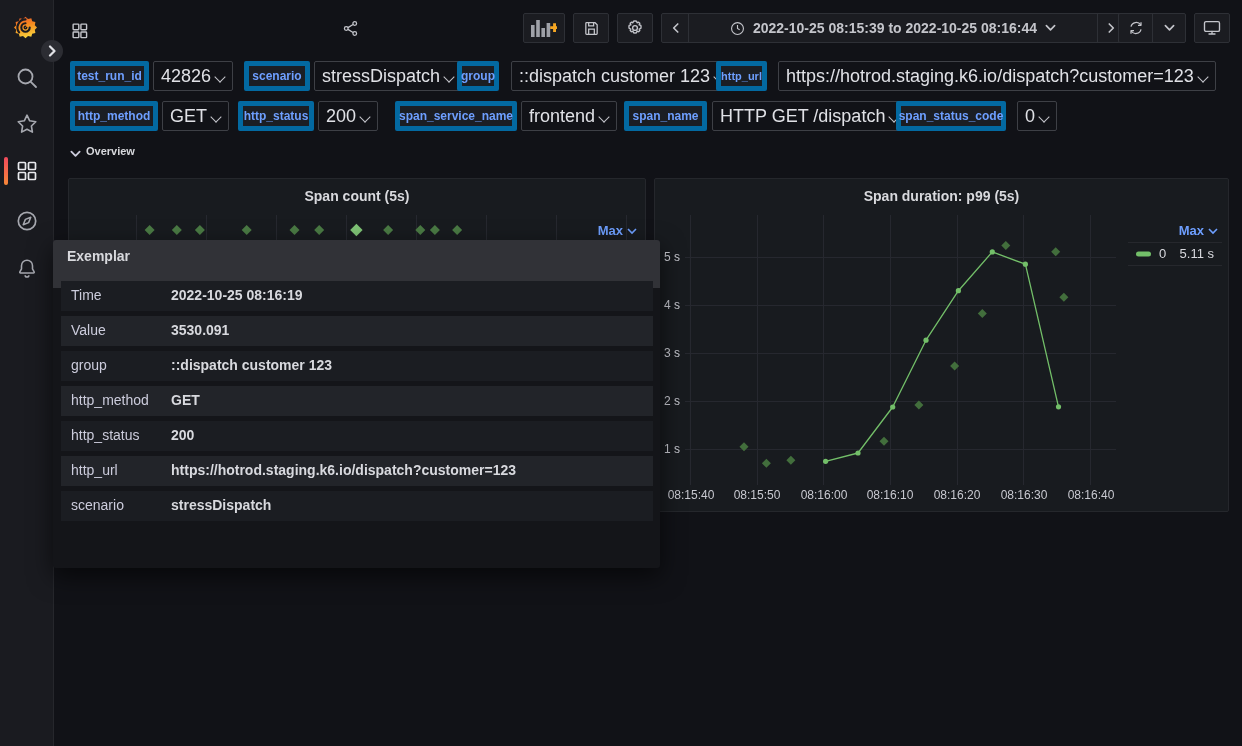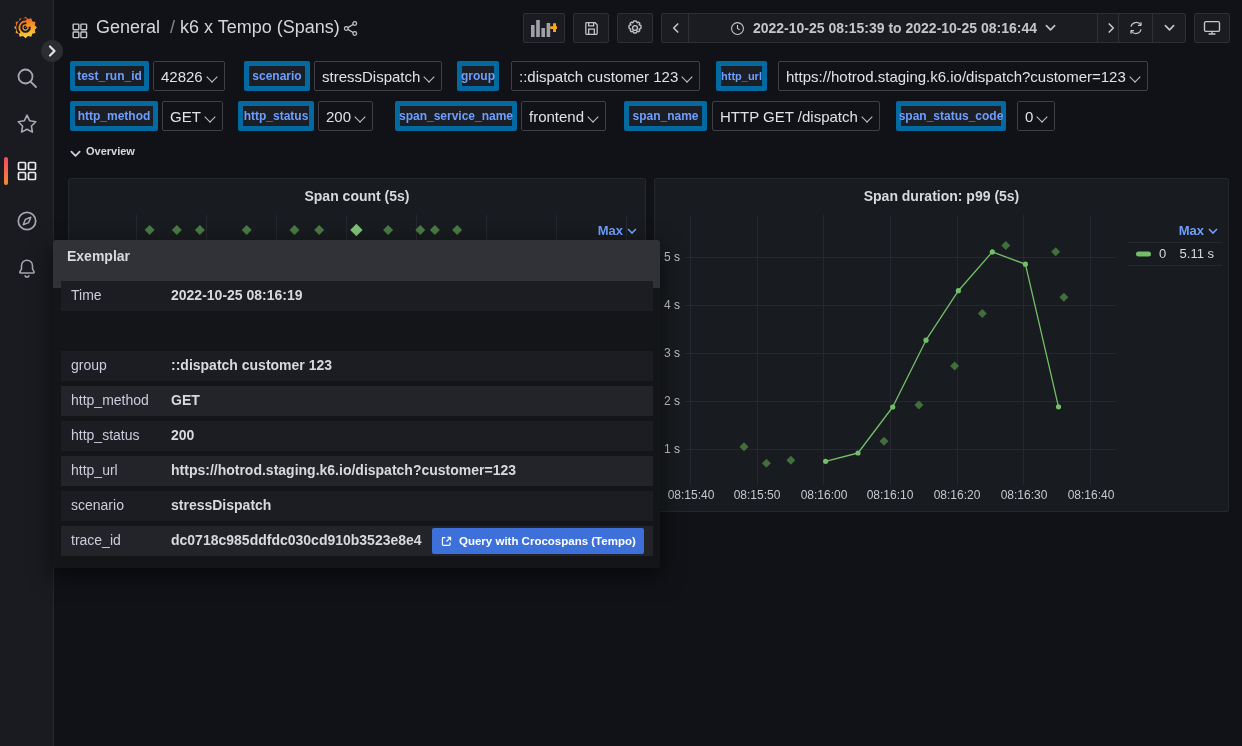--- a/index.html
+++ b/index.html
@@ -108,7 +108,6 @@
       <rect x="3" y="14" width="8" height="8" rx="1" fill="none" stroke="#c4c5cb" stroke-width="2"></rect>
       <rect x="14" y="14" width="8" height="8" rx="1" fill="none" stroke="#c4c5cb" stroke-width="2"></rect>
     </svg>
-    <div class="abs" style="left:42px;top:17px;font-size:18px;color:#d5d6db;white-space:nowrap;">General&nbsp; <span style="color:#85878d;">/</span> k6 x Tempo (Spans)</div>
 
     <svg class="abs" style="left:288px;top:20px;" width="17" height="17" viewBox="0 0 24 24" fill="none" stroke="#c4c5cb" stroke-width="1.8">
       <circle cx="18" cy="5" r="2.6"></circle>

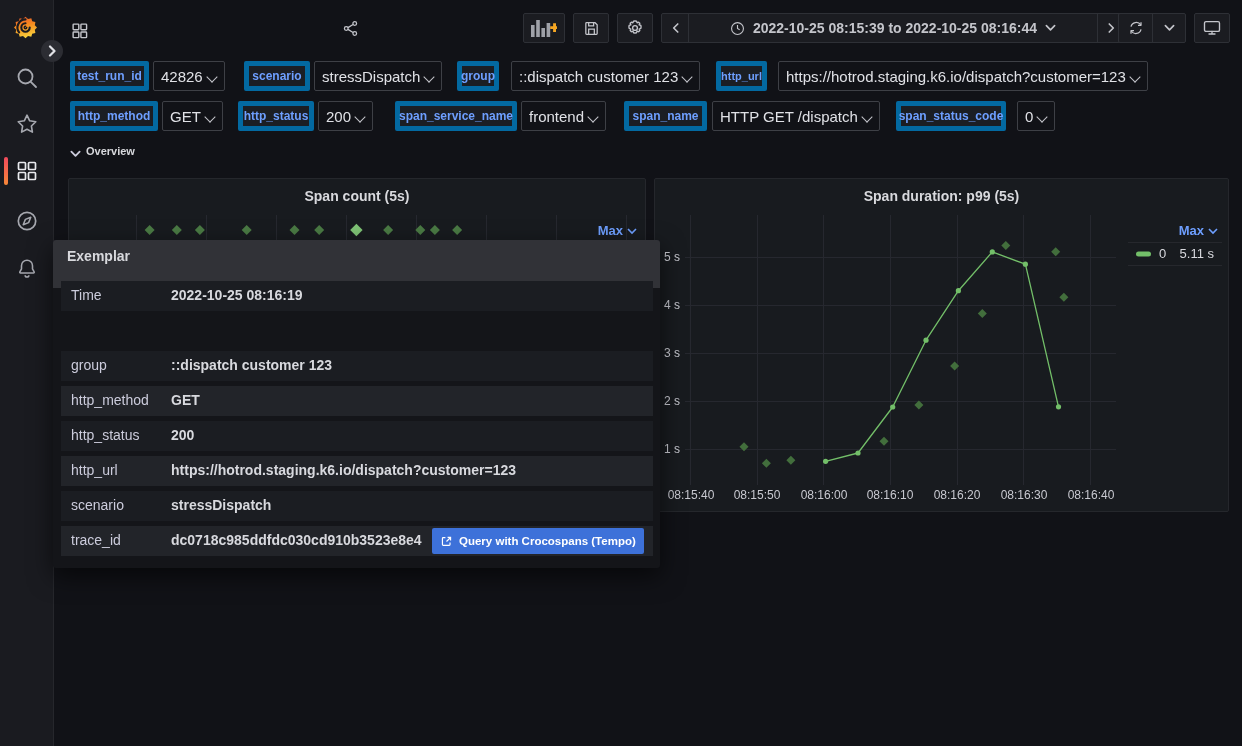--- a/index.html
+++ b/index.html
@@ -19,7 +19,7 @@
     border-radius:2px; color:#6e9fff; font-size:12px; font-weight:bold;
     display:flex; align-items:center; justify-content:center; }
   .vval { position:absolute; height:30px; background:#111217; border:1px solid #3e4046;
-    border-radius:2px; color:#e0e1e6; font-size:15px;
+    border-radius:2px; color:#e0e1e6; font-size:18px;
     display:flex; align-items:center; padding:13px 7px; white-space:nowrap; }
   .caret { display:inline-block; width:9px; height:9px; margin-left:5px; position:relative; top:-2px;}
   .caret:before { content:""; position:absolute; left:0; top:3px; width:7px; height:7px;

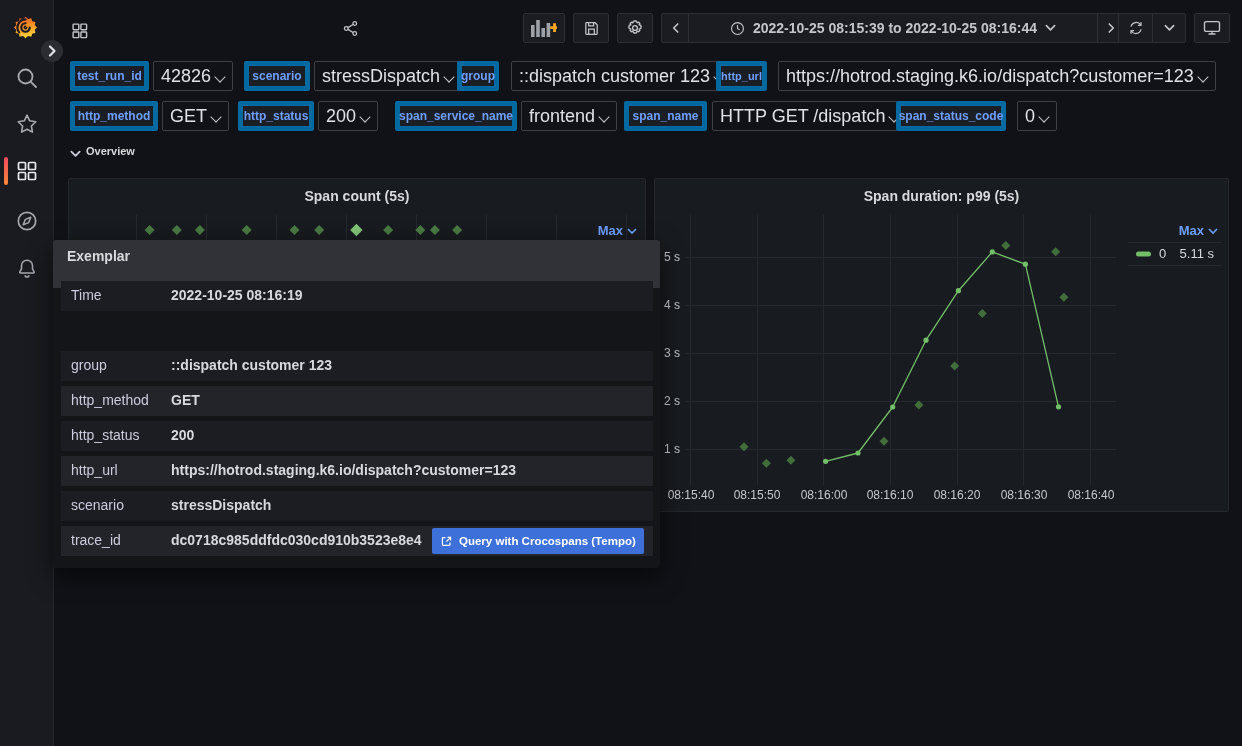--- a/index.html
+++ b/index.html
@@ -316,6 +316,10 @@
         <span class="k">Time</span>
         <span class="v">2022-10-25 08:16:19</span>
       </div>
+    <div class="trow even" style="top:76px;">
+        <span class="k">Value</span>
+        <span class="v">3530.091</span>
+      </div>
     <div class="trow odd" style="top:111px;">
         <span class="k">group</span>
         <span class="v">::dispatch customer 123</span>

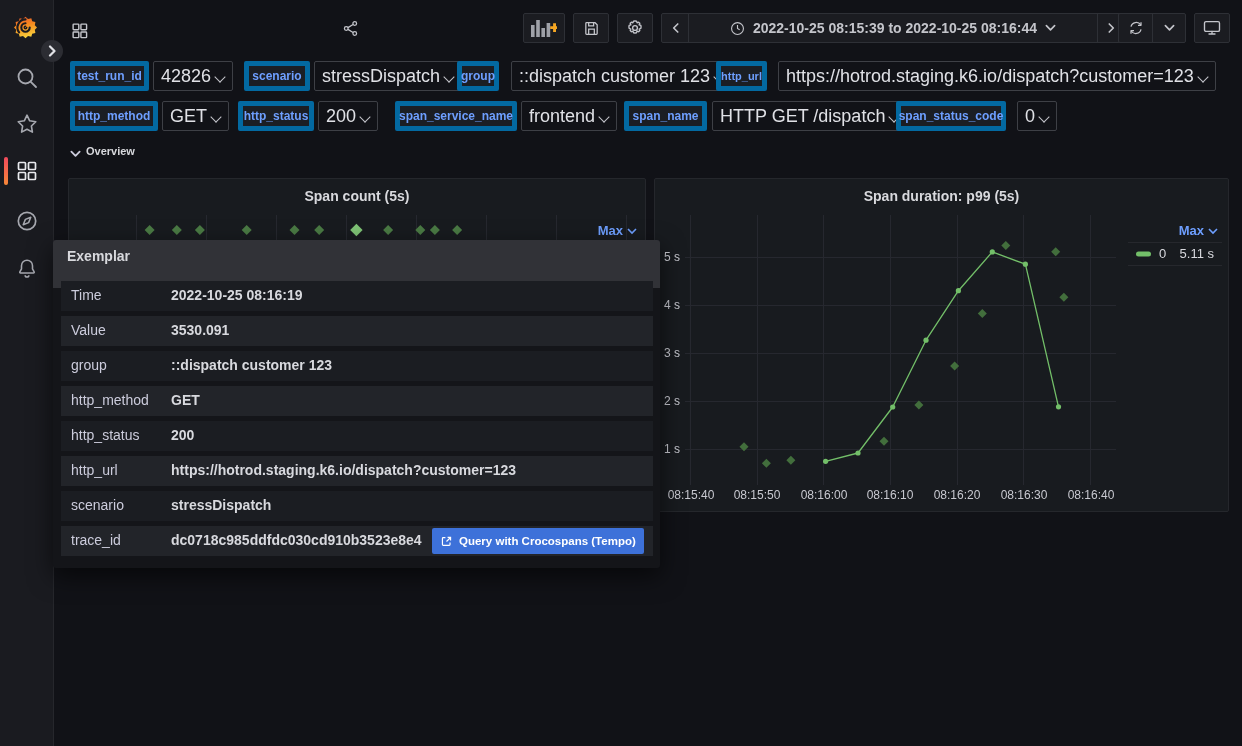--- a/index.html
+++ b/index.html
@@ -340,17 +340,6 @@
         <span class="k">scenario</span>
         <span class="v">stressDispatch</span>
       </div>
-    <div class="trow even" style="top:286px;">
-        <span class="k">trace_id</span>
-        <span class="v">dc0718c985ddfdc030cd910b3523e8e4</span>
-      <div id="qbtn">
-        <svg width="13" height="13" viewBox="0 0 24 24" fill="none" stroke="#fff" stroke-width="2.2" style="margin-right:6px;">
-          <path d="M10 5 H6 a1.5 1.5 0 0 0 -1.5 1.5 v11 a1.5 1.5 0 0 0 1.5 1.5 h11 a1.5 1.5 0 0 0 1.5 -1.5 V14"></path>
-          <path d="M14 4.5 h5.5 v5.5 M19 5 l-7 7"></path>
-        </svg>
-        <span style="font-size:11.5px;font-weight:bold;">Query with Crocospans (Tempo)</span>
-      </div>
-    </div>
   </div>
 
 </div>

